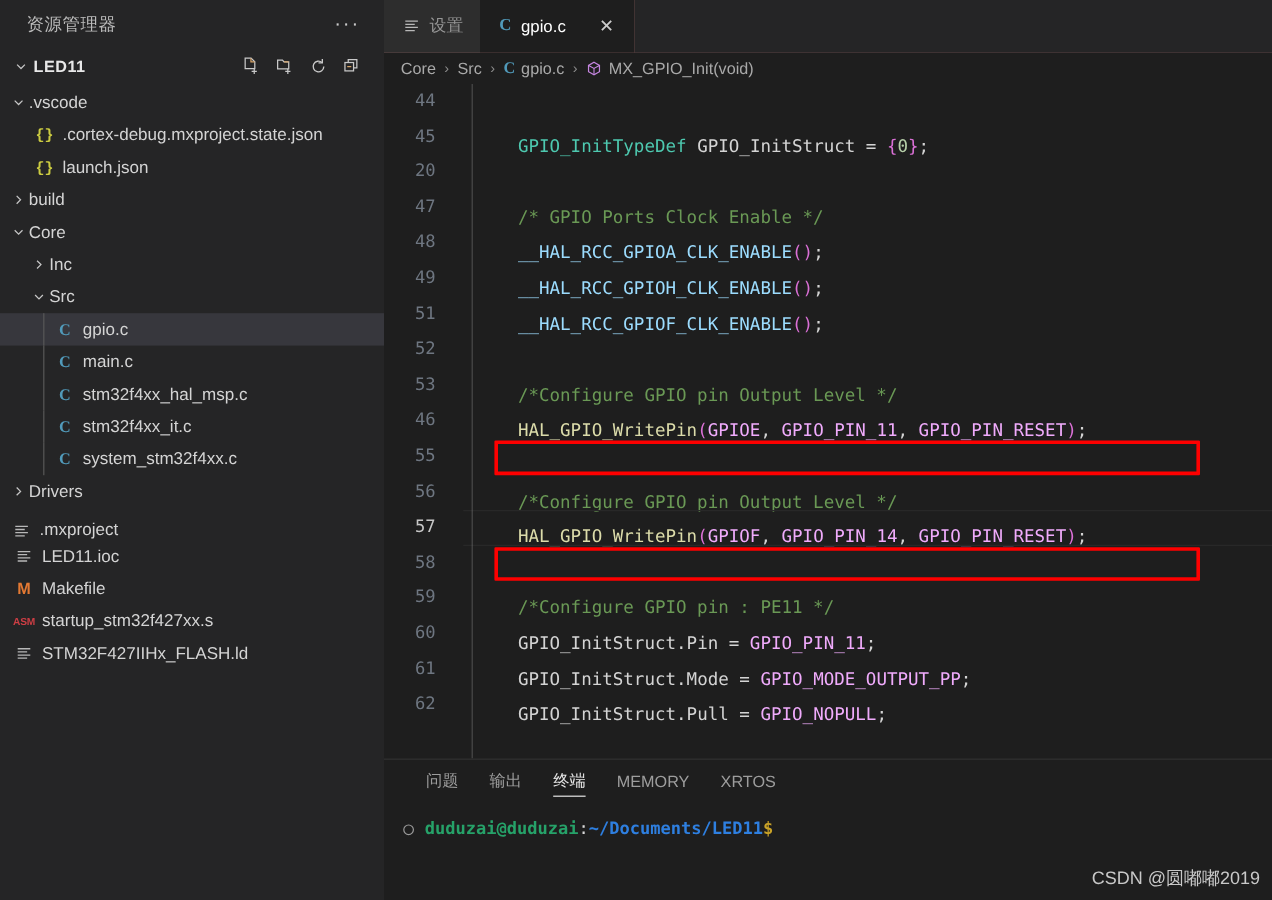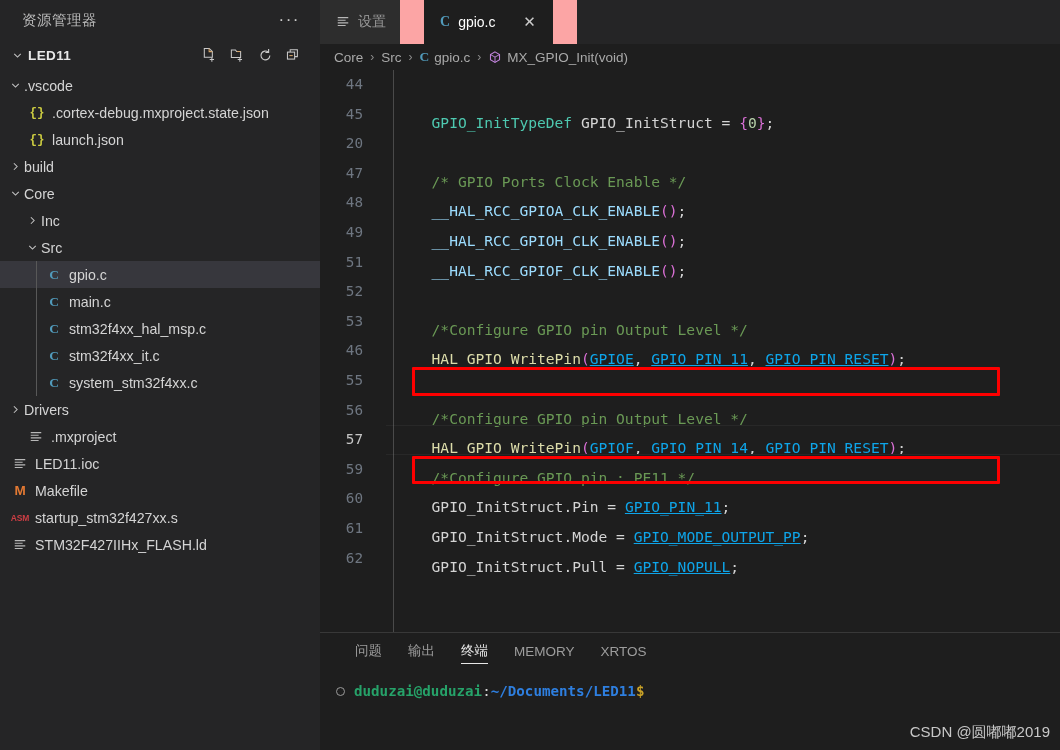--- a/index.html
+++ b/index.html
@@ -69,7 +69,7 @@
   #main { flex: 1 1 auto; display: flex; flex-direction: column; background: #1e1e1e; min-width: 0; }
 
   
-  .tabbar { height: 44px; background: #fca5a5; display: flex; align-items: stretch; flex: 0 0 44px; gap: 24px; }
+  .tabbar { height: 44px; background: #fca5a5; display: flex; align-items: stretch; flex: 0 0 44px; }
   .tab {
     display: flex; align-items: center; gap: 8px;
     padding: 0 14px 0 16px; cursor: pointer; position: relative;

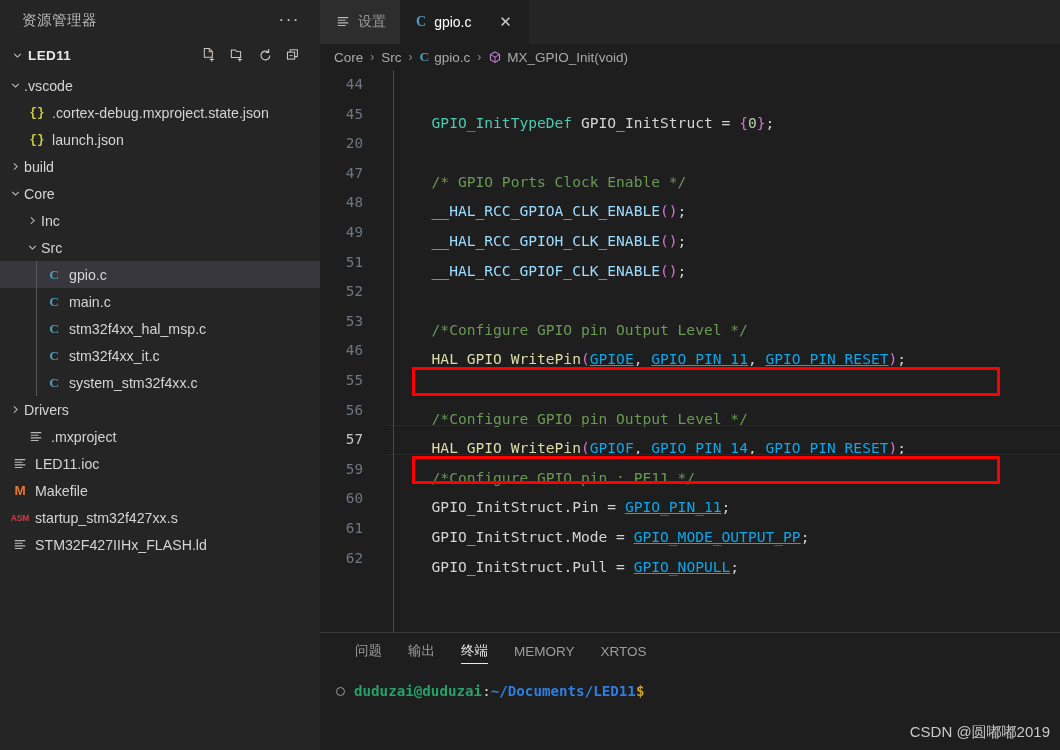--- a/index.html
+++ b/index.html
@@ -122,7 +122,7 @@
   .t-cmt    { color: #6a9955; }
   .t-fn     { color: #dcdcaa; }
   .t-macro  { color: #9cdcfe; }
-  .t-const  { color: #0ea5e9; text-decoration: underline; }
+  .t-const  { color: #f0abfc; }
   .t-punc   { color: #d4d4d4; }
   .t-paren  { color: #da70d6; }
   .t-brace  { color: #da70d6; }

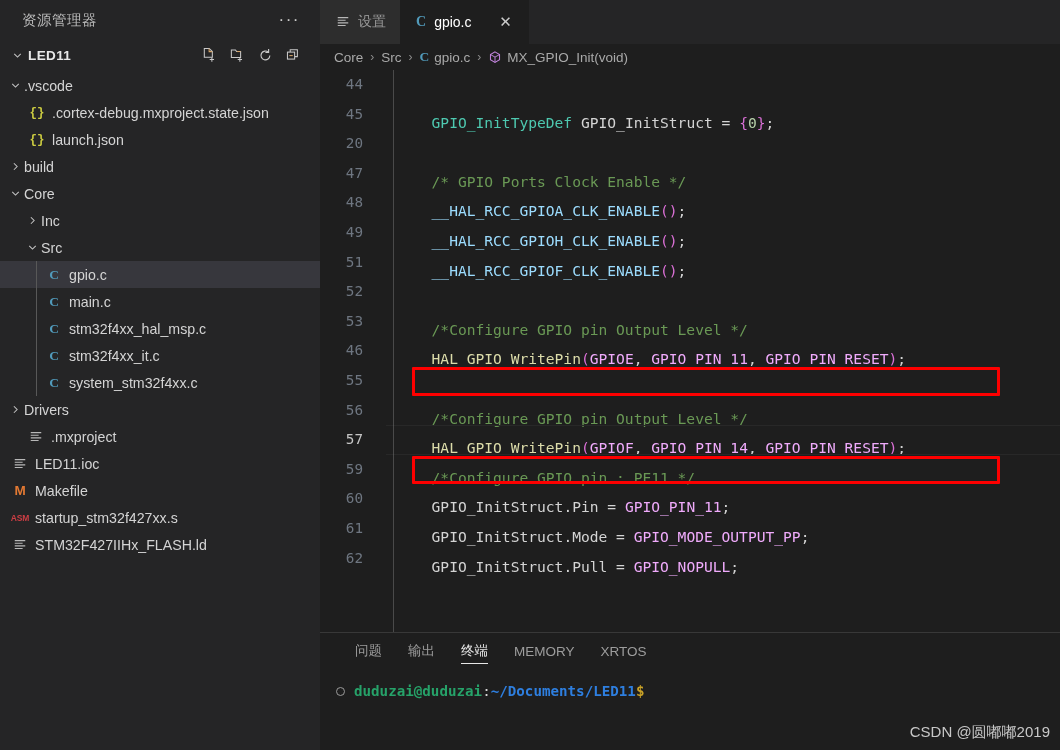--- a/index.html
+++ b/index.html
@@ -328,7 +328,7 @@
           </span>
           <span class="lbl">Drivers</span>
         </div>
-        <div class="trow" style="padding-left: 22px;">
+        <div class="trow" style="padding-left: 4px; align-items: flex-end;">
           <span class="twist" style="flex: 0 0 4px; width: 4px;"></span>
           <span class="ficon">
             <svg width="14" height="14" viewBox="0 0 16 16">

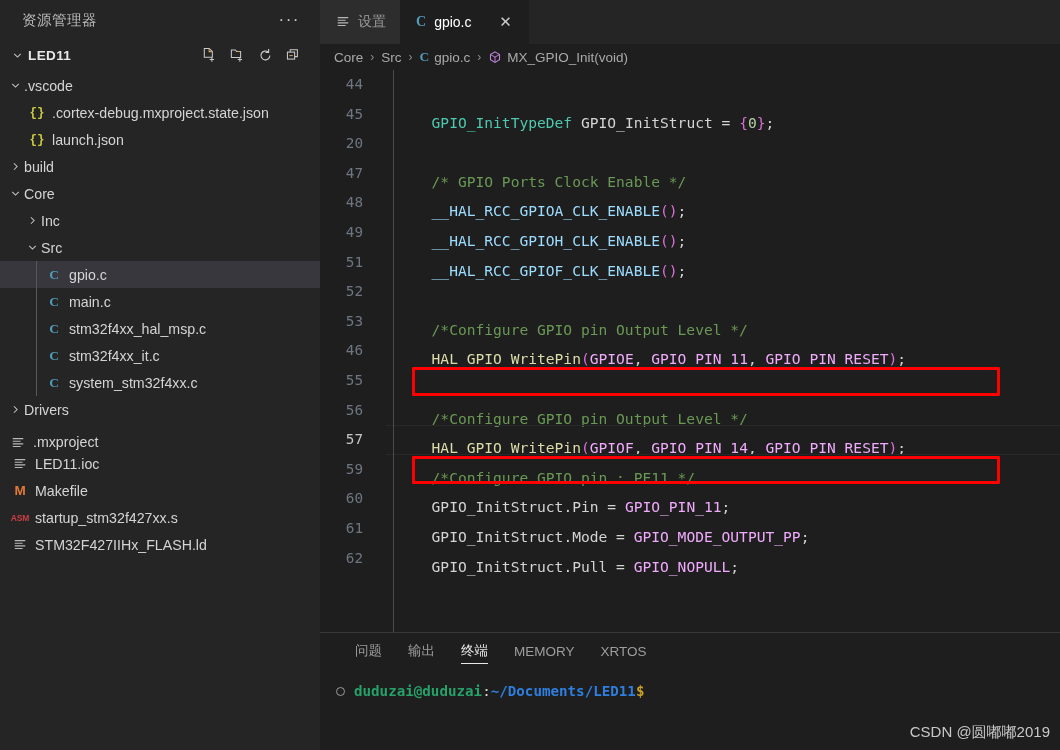--- a/index.html
+++ b/index.html
@@ -475,6 +475,10 @@
             <span class="active-line-bot" style="bottom: 0px;"></span>
           </div>
           <div class="cline">
+            <span class="lnum">58</span>
+            <span class="ctext"></span>
+          </div>
+          <div class="cline">
             <span class="lnum">59</span>
             <span class="ctext"><span class="t-cmt">  /*Configure GPIO pin : PE11 */</span></span>
           </div>

